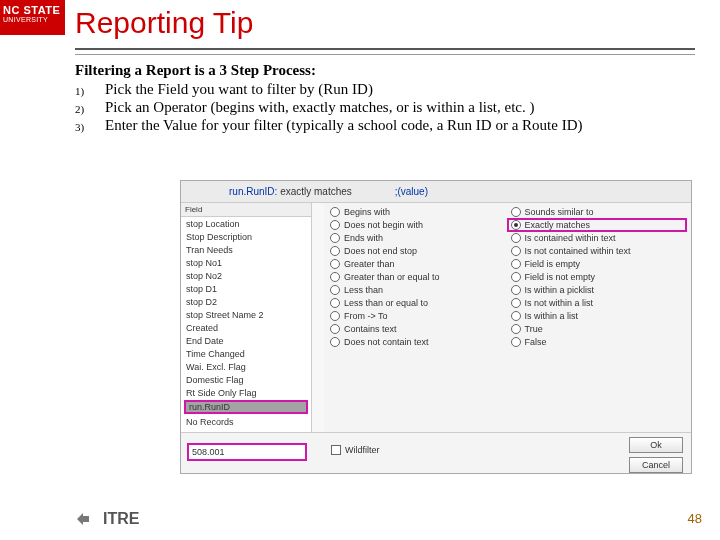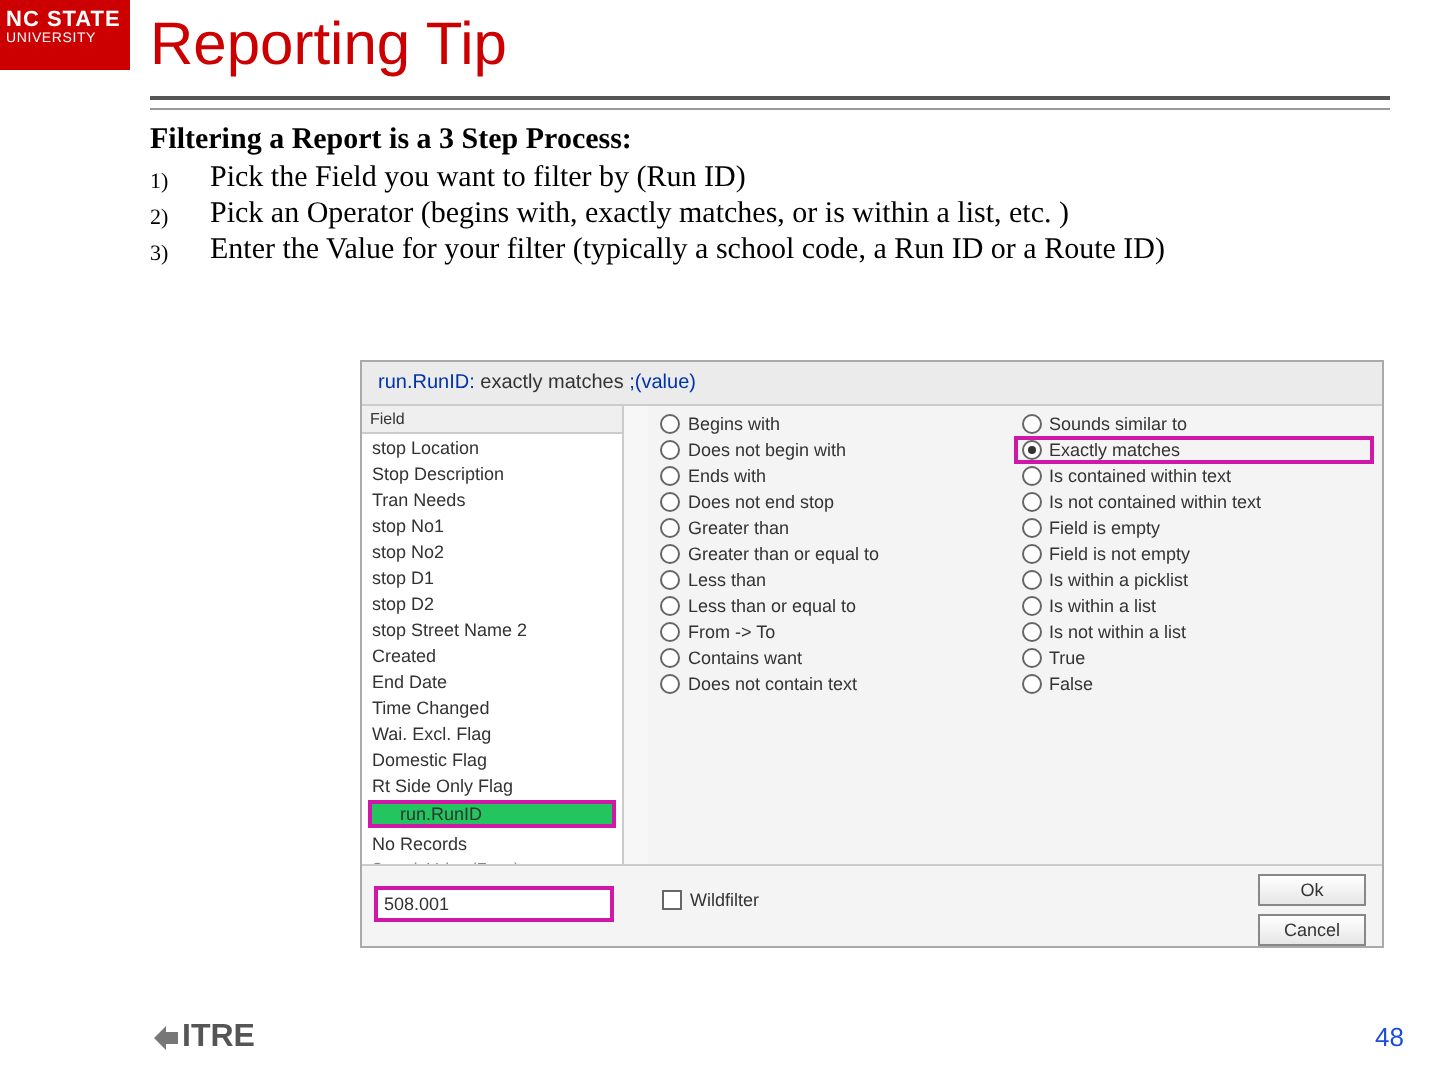--- a/index.html
+++ b/index.html
@@ -78,7 +78,7 @@
     padding: 5px 8px;
     font-size: 10px;
   }
-  .rule-row .k { color: #0033aa; }
+  .rule-row .k { color: #0033aa; margin-left: 40px; }
   .columns {
     display: flex;
     height: 248px;

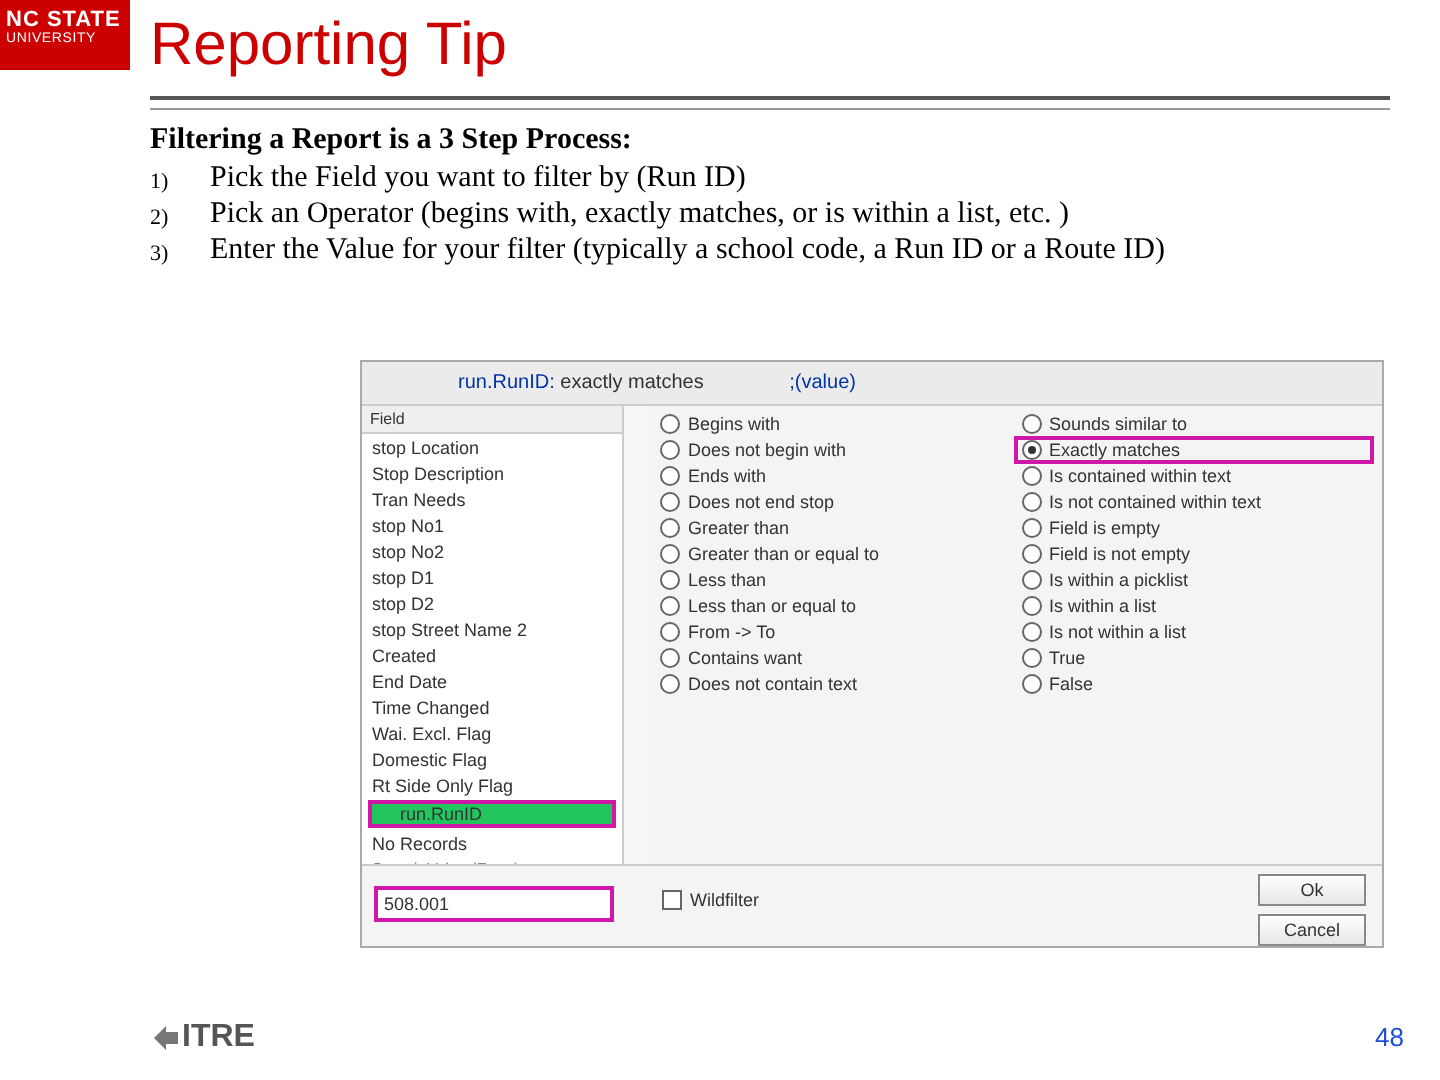--- a/index.html
+++ b/index.html
@@ -310,11 +310,11 @@
           </div>
           <div class="op">
             <span class="rad"></span>
+            <span>Is not within a list</span>
+          </div>
+          <div class="op">
+            <span class="rad"></span>
             <span>Is within a list</span>
-          </div>
-          <div class="op">
-            <span class="rad"></span>
-            <span>Is not within a list</span>
           </div>
           <div class="op">
             <span class="rad"></span>

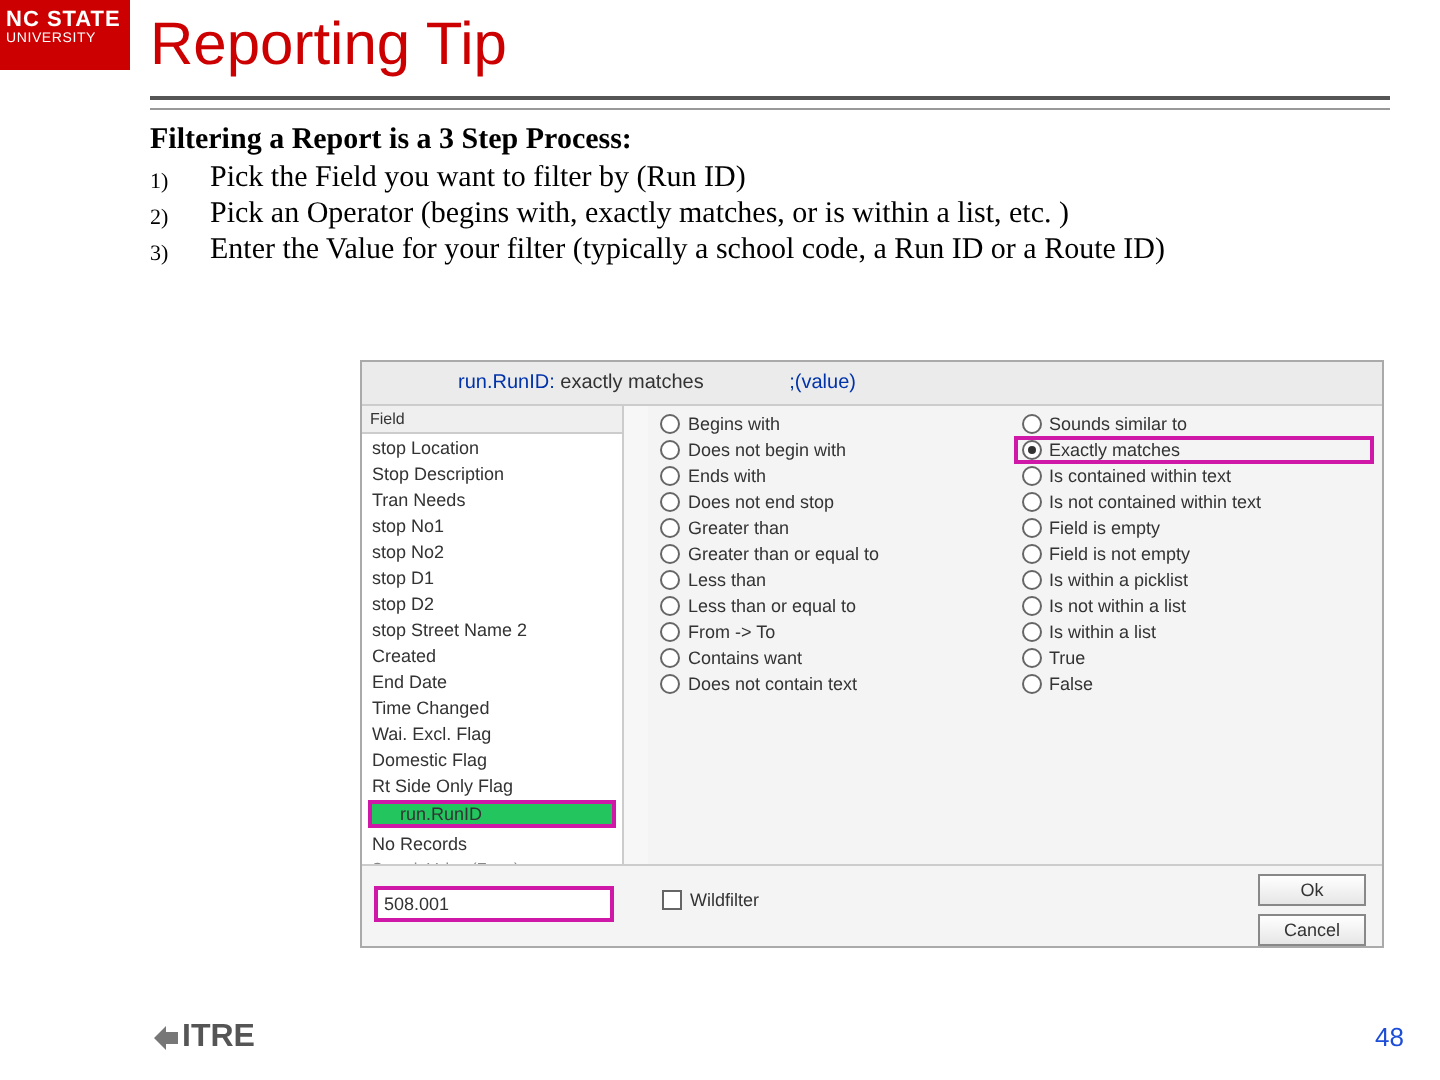--- a/index.html
+++ b/index.html
@@ -272,7 +272,7 @@
           </div>
           <div class="op">
             <span class="rad"></span>
-            <span>Contains want</span>
+            <span>Contains text</span>
           </div>
           <div class="op">
             <span class="rad"></span>

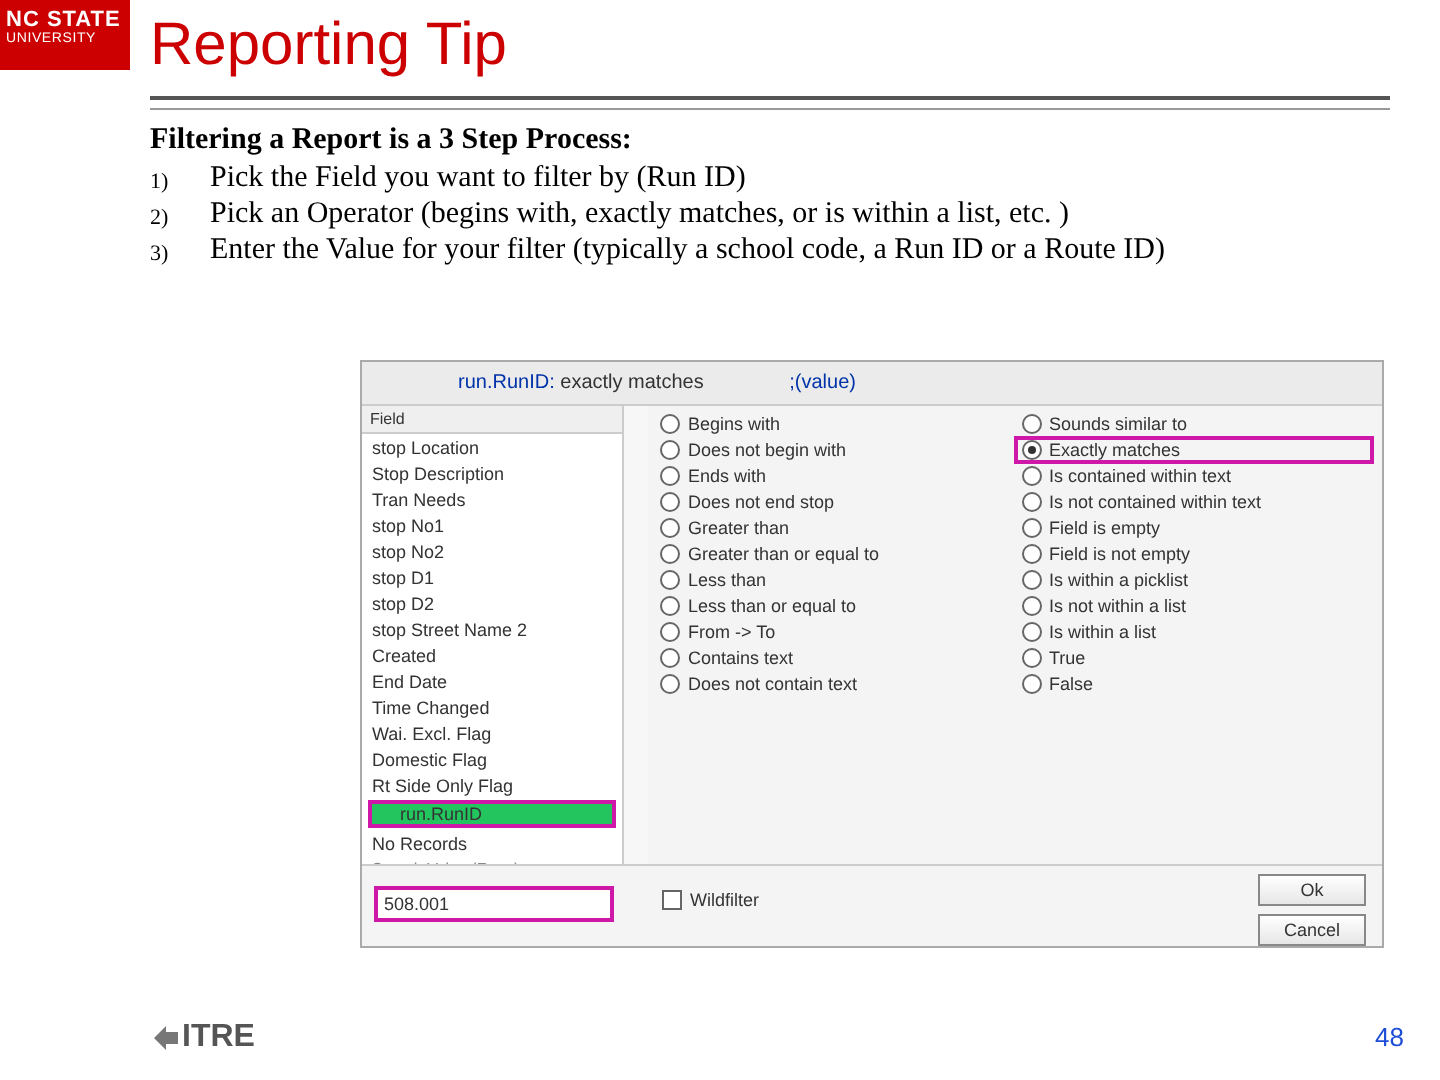--- a/index.html
+++ b/index.html
@@ -104,8 +104,8 @@
   .fieldlist .runid {
     margin: 1px 3px;
     border: 2px solid #d018a8;
-    background: #22c55e;
-    padding: 0 14px;
+    background: #a3a3a3;
+    padding: 0 3px;
   }
   .opcols {
     flex: 1;

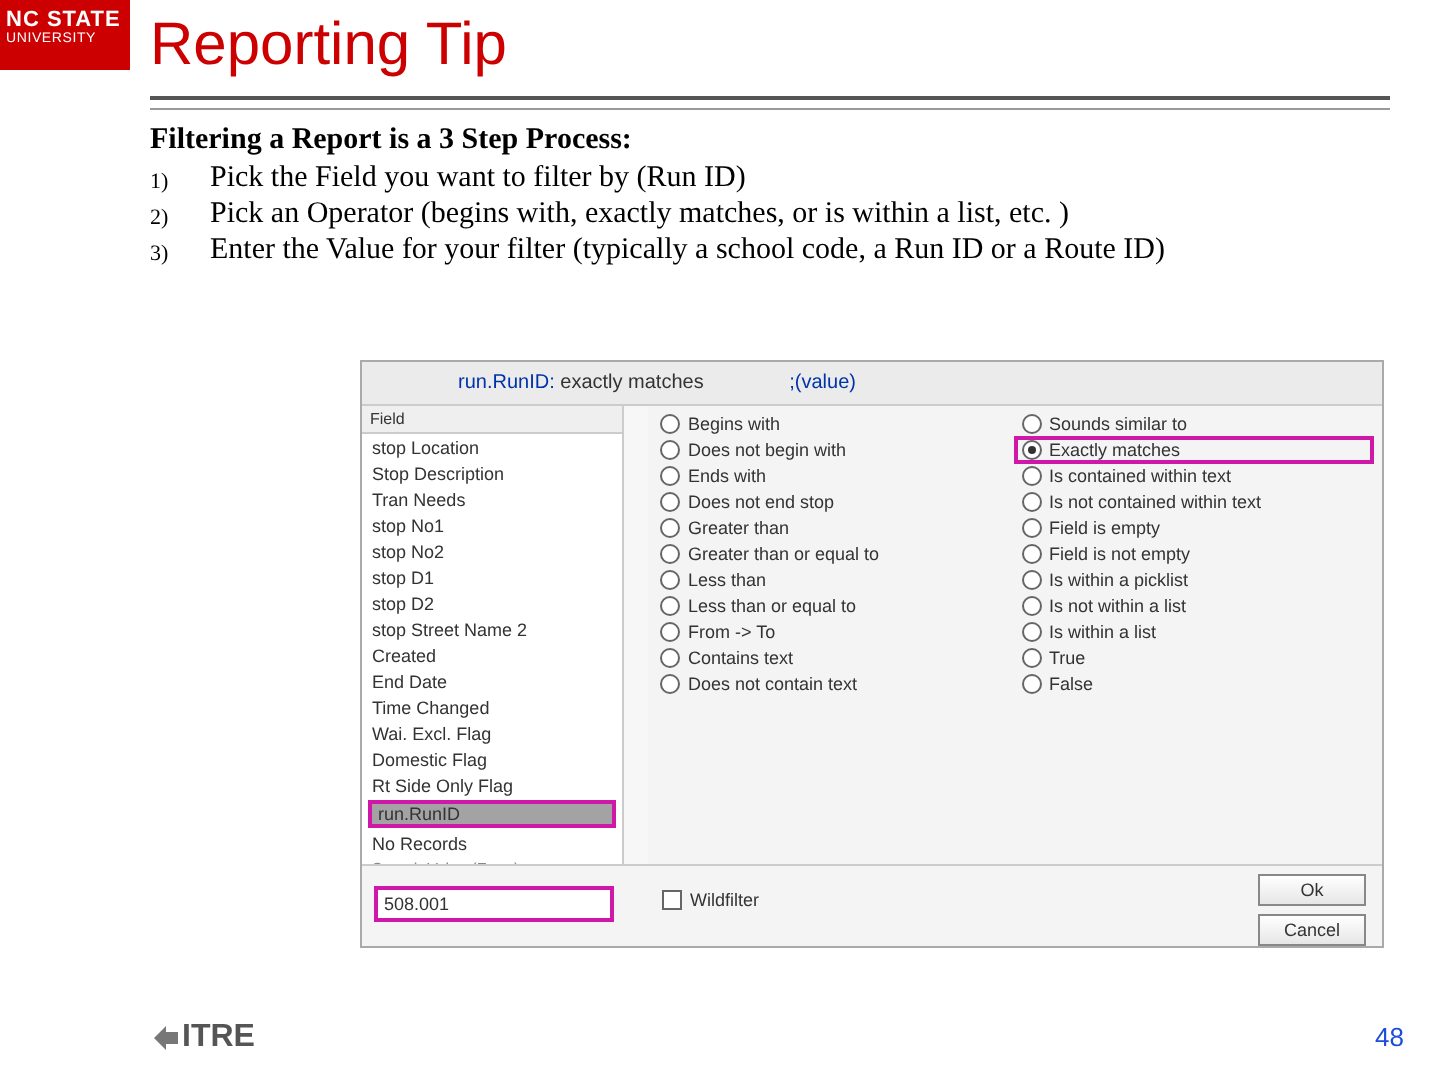--- a/index.html
+++ b/index.html
@@ -162,7 +162,7 @@
     color: #555;
     display: flex;
     align-items: center;
-    gap: 0;
+    gap: 12px;
   }
   .itre svg { display: block; }
   .slidenum {

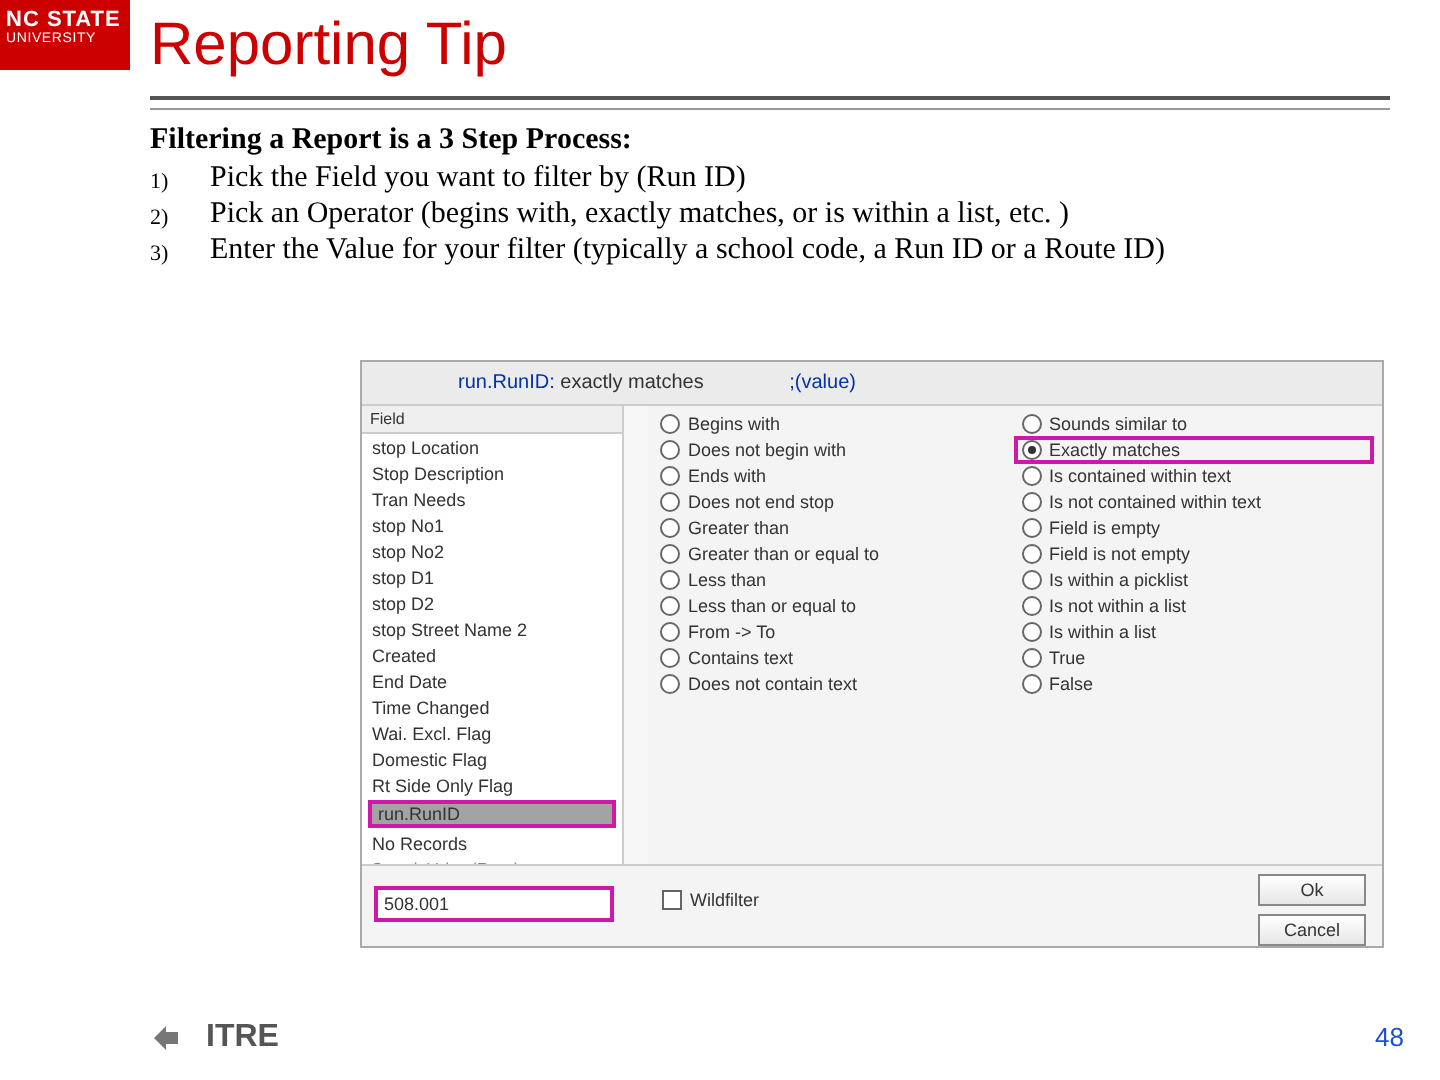--- a/index.html
+++ b/index.html
@@ -171,7 +171,7 @@
     bottom: 14px;
     font-family: Arial, sans-serif;
     font-size: 13px;
-    color: #1d4ed8;
+    color: #a16207;
   }
 </style>
 </head>

